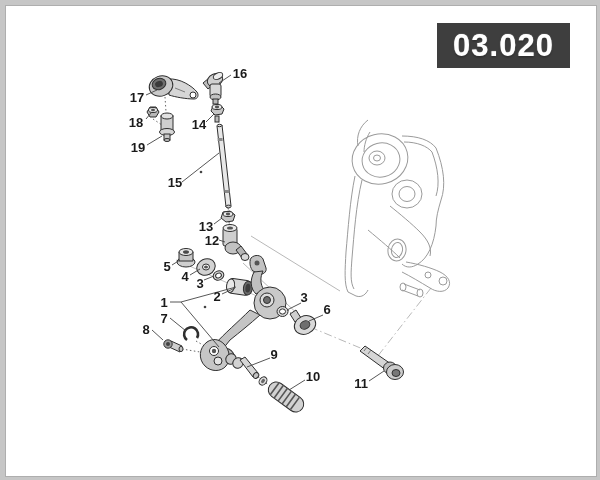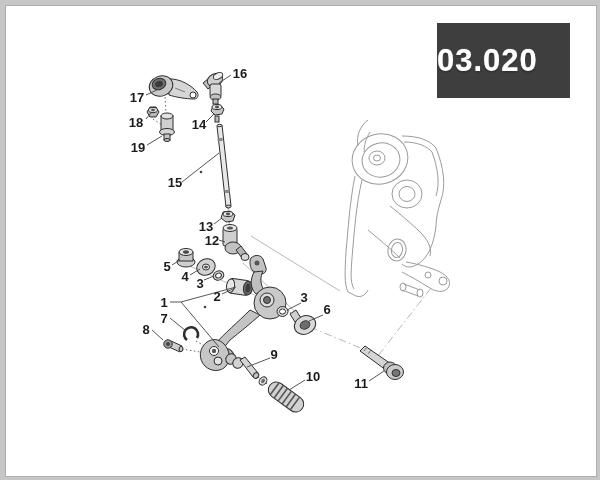--- a/index.html
+++ b/index.html
@@ -16,9 +16,9 @@
     position:absolute;left:0;top:0;width:600px;height:480px;
   }
   .code-box{
-    position:absolute;left:437px;top:23px;width:133px;height:75px;
+    position:absolute;left:437px;top:23px;width:133px;height:45px;
     background:#3e3e3e;
-    display:flex;align-items:center;justify-content:flex-start;
+    display:flex;align-items:center;justify-content:center;
     color:#ffffff;font-size:31px;font-weight:bold;letter-spacing:1px;
     text-shadow:0 1px 2px rgba(0,0,0,0.55), 0 0 1px #fff;
   }

